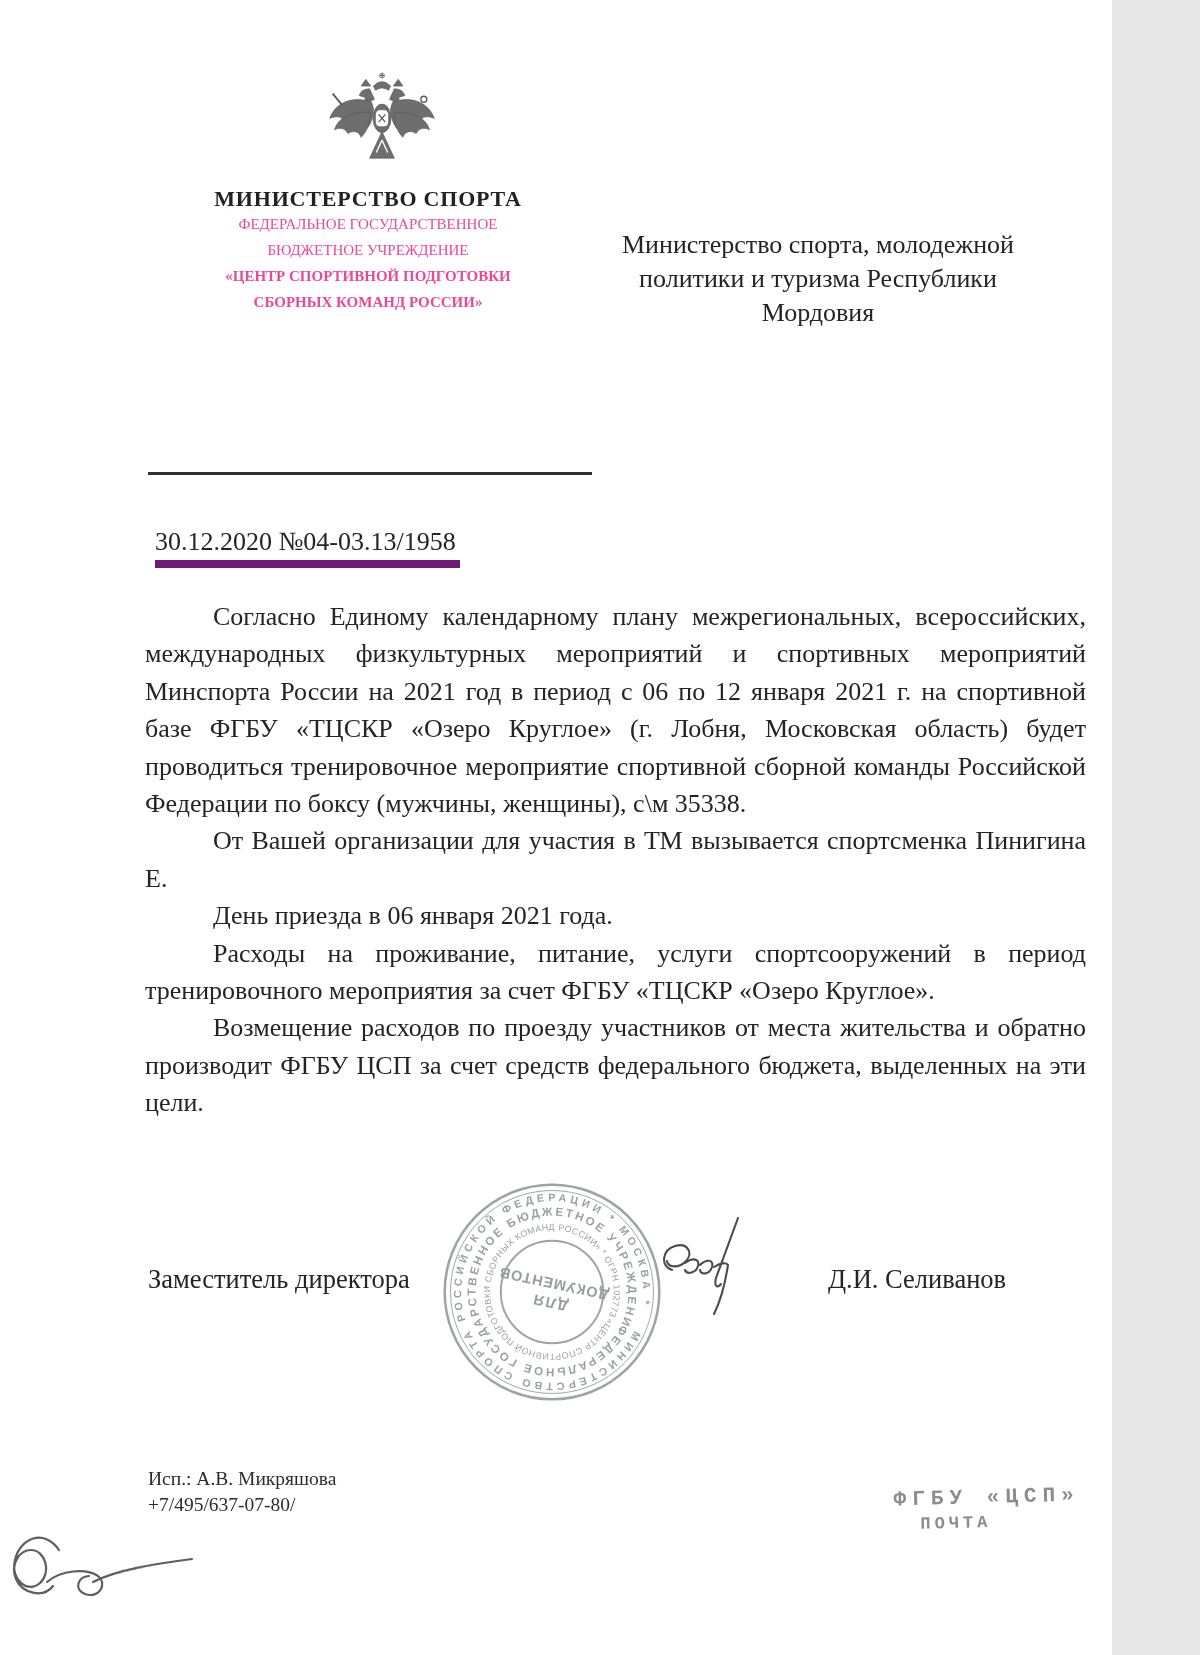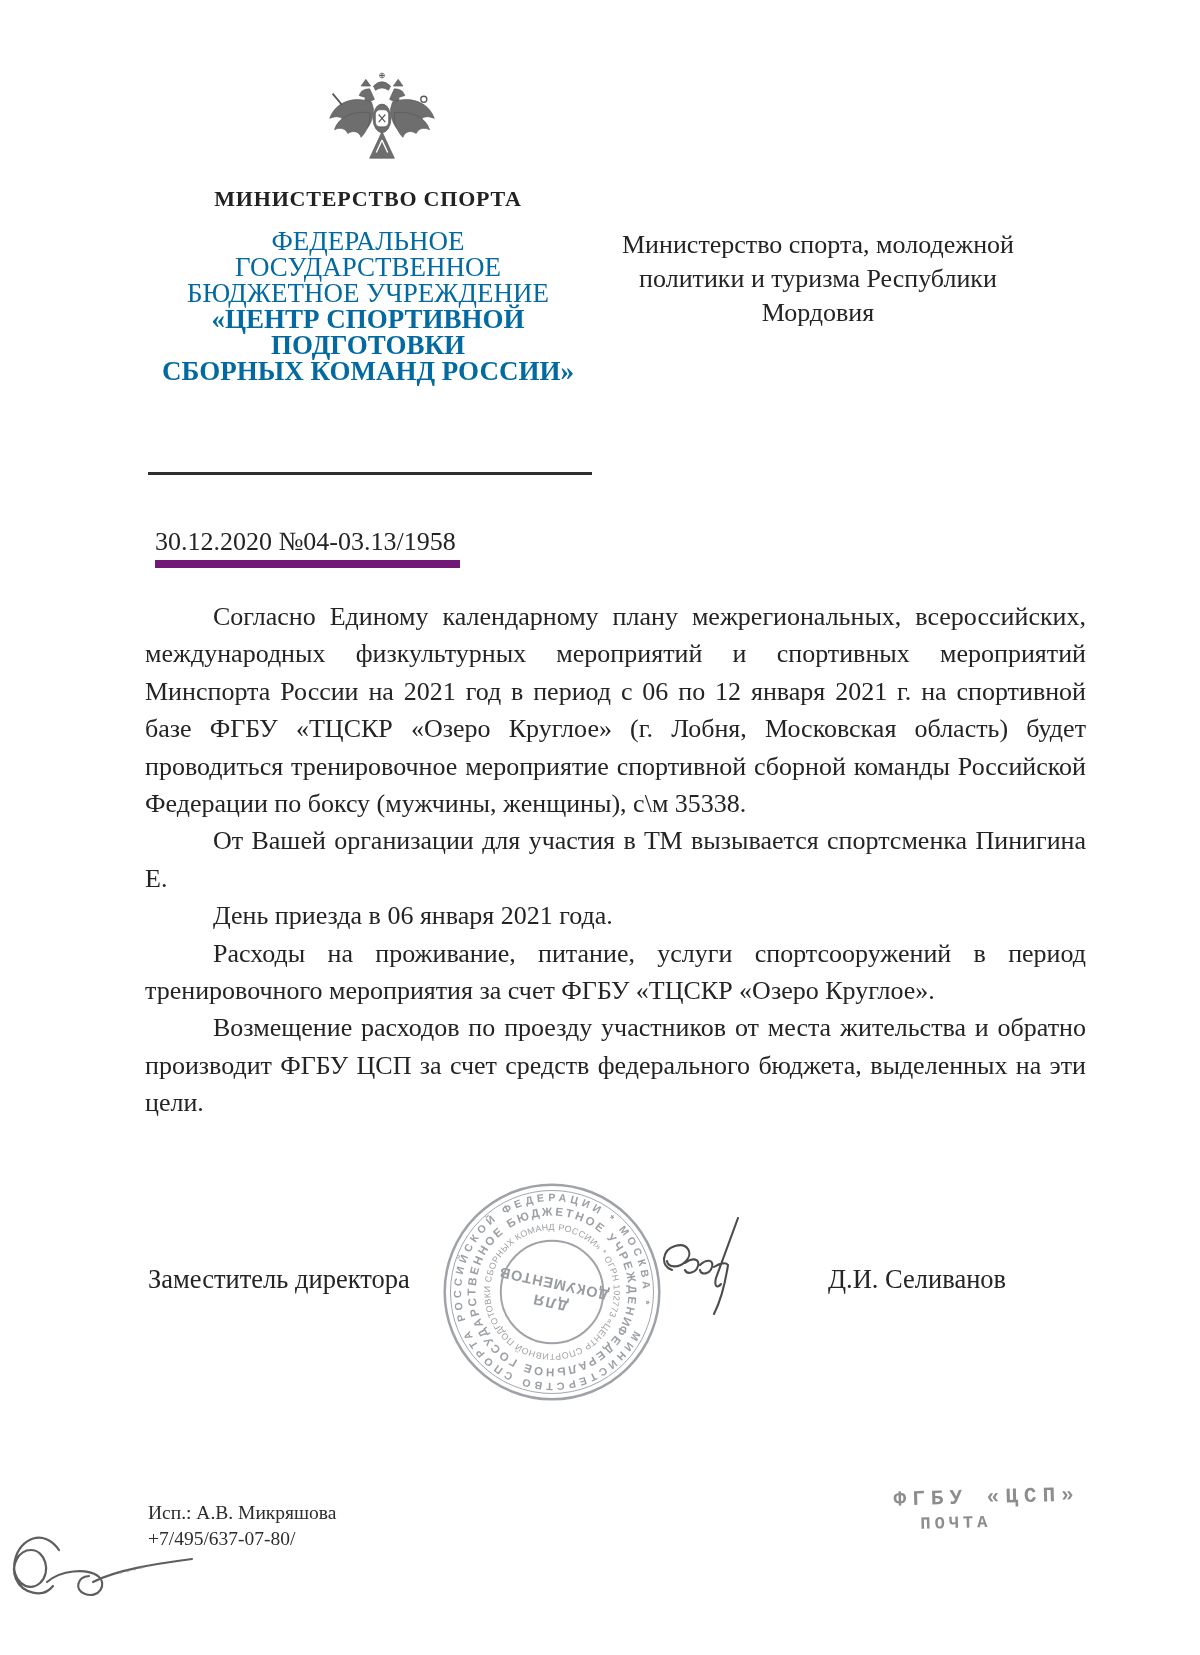--- a/index.html
+++ b/index.html
@@ -4,7 +4,7 @@
 <style>
   html,body{margin:0;padding:0;background:#e8e8e8;}
   .page{
-    position:relative;width:1200px;height:1655px;background:#ffffff;
+    position:relative;width:1112px;height:1655px;background:#ffffff;
     font-family:"Liberation Serif","DejaVu Serif",serif;color:#262626;overflow:hidden;
   }
   .abs{position:absolute;}

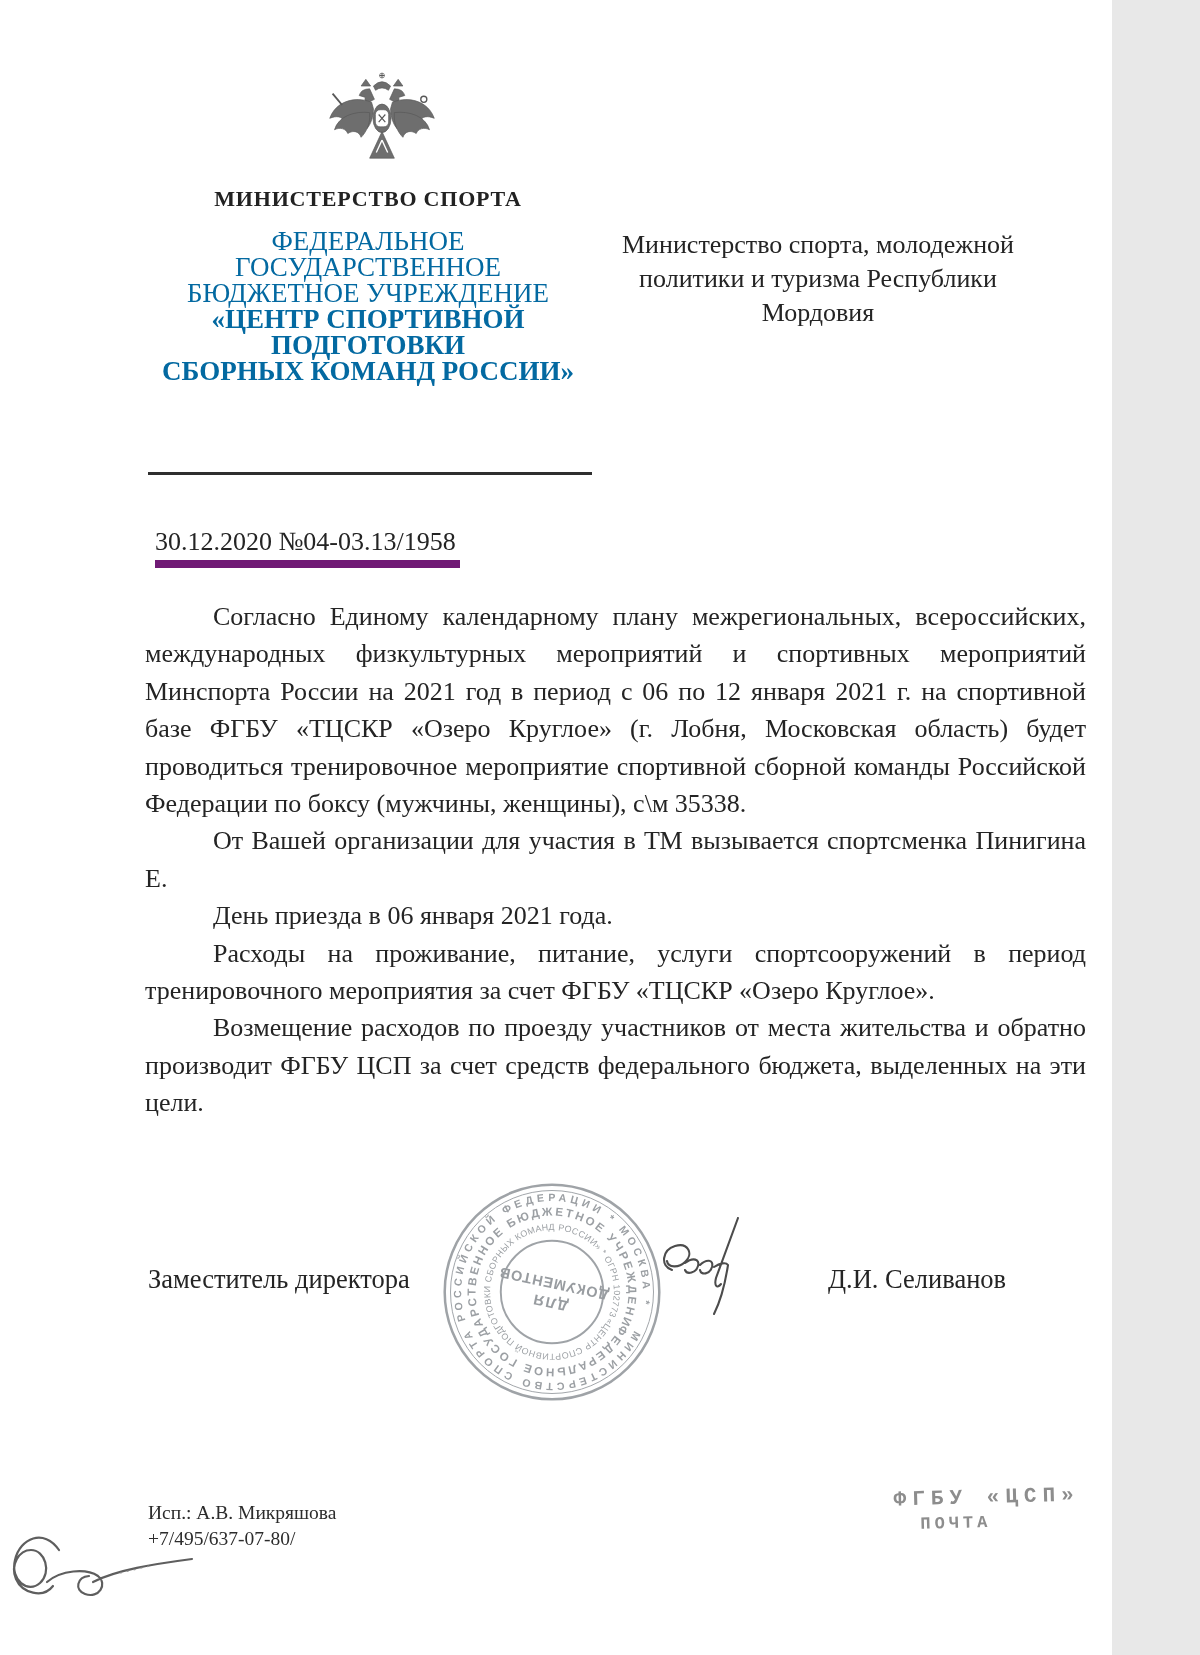--- a/index.html
+++ b/index.html
@@ -11,7 +11,7 @@
   
   .lh-col{left:148px;top:186px;width:440px;text-align:center;}
   .ministry{font-weight:bold;font-size:22px;line-height:25px;letter-spacing:.8px;color:#222;}
-  .org{font-size:27px;line-height:26px;margin-top:17px;color:#0369a1;}
+  .org{font-size:15px;line-height:26px;color:#ec4899;}
   .org .b{font-weight:bold;}
   .addr{font-size:19.5px;line-height:21.8px;margin-top:28px;color:#2e2e2e;}
   .rule{left:148px;top:472px;width:444px;height:3px;background:#2f2f2f;}

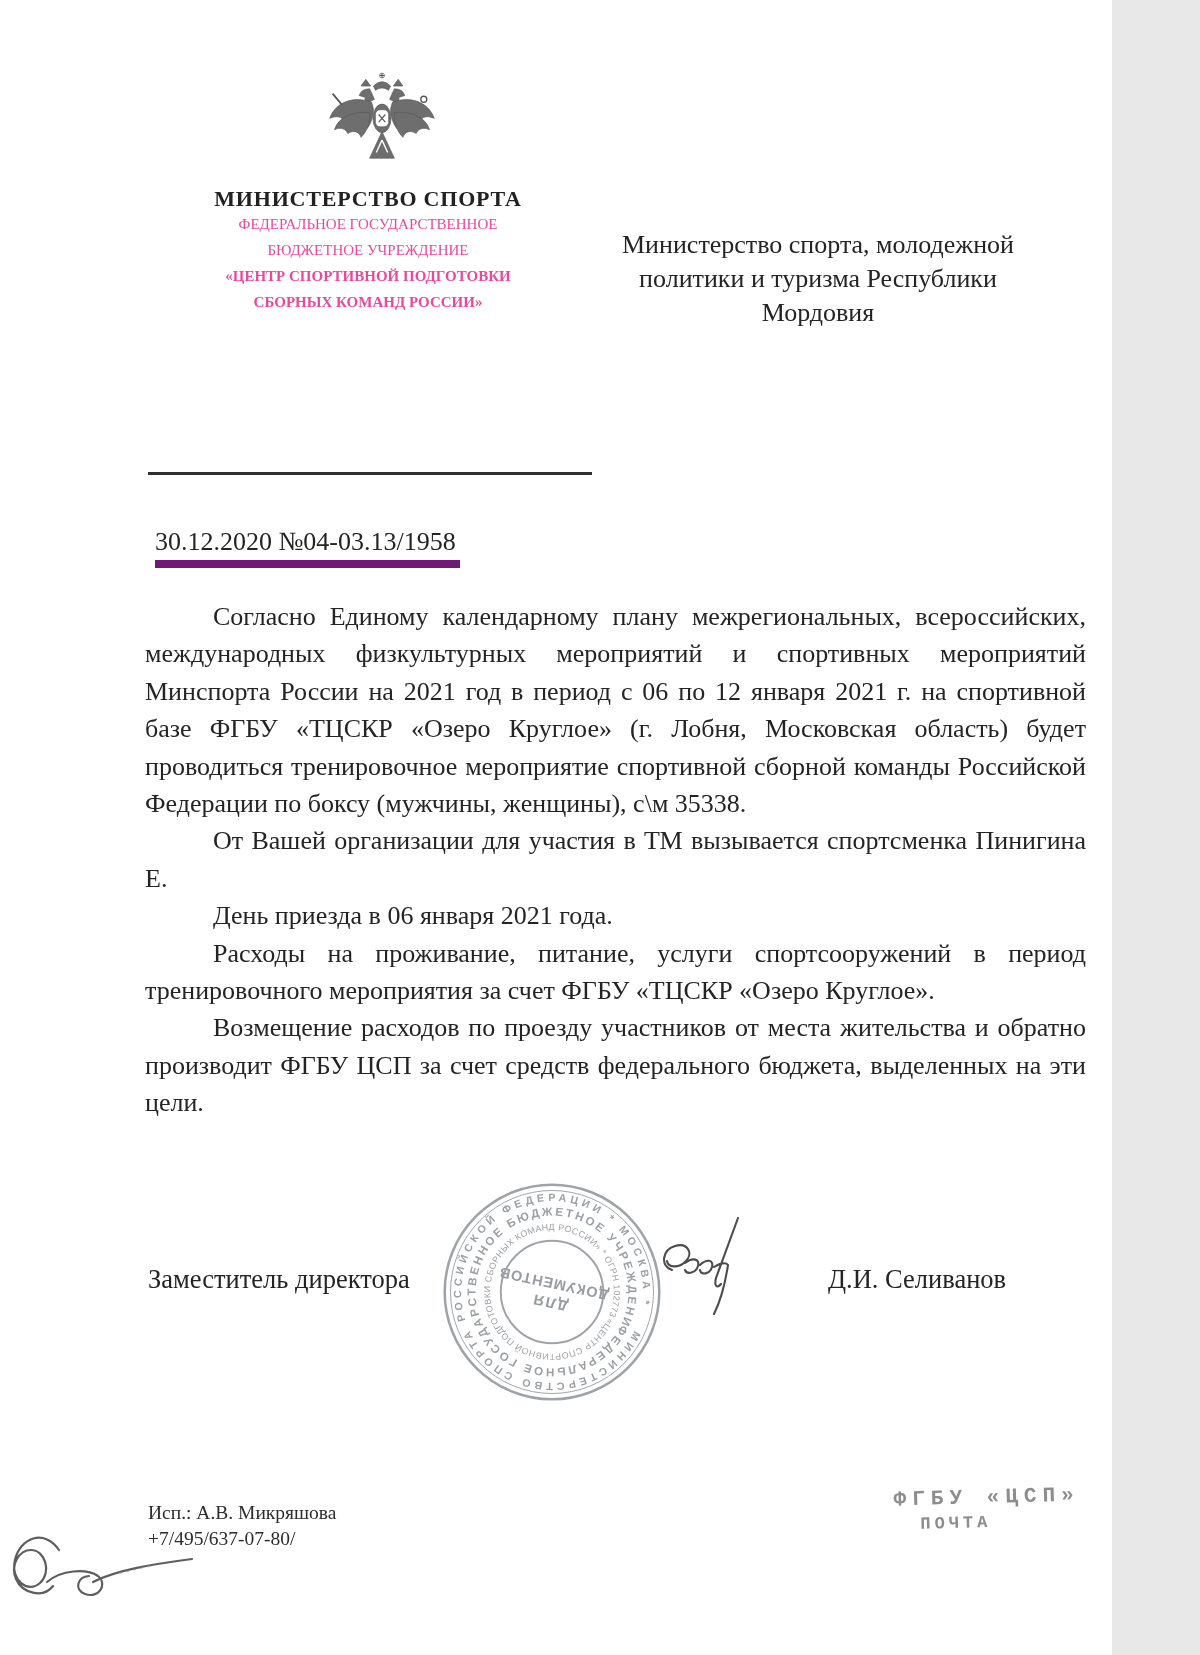--- a/index.html
+++ b/index.html
@@ -29,7 +29,7 @@
   
   .stamp{left:436px;top:1176px;opacity:.82;}
   
-  .executor{left:148px;top:1500px;font-size:19.5px;line-height:26px;color:#2c2c2c;}
+  .executor{left:148px;top:1466px;font-size:19.5px;line-height:26px;color:#2c2c2c;}
   .mailstamp{left:894px;top:1486px;color:#8d8d8d;font-family:"Liberation Mono","DejaVu Sans Mono",monospace;transform:rotate(-1.5deg);}
   .mailstamp .l1{font-size:21px;font-weight:bold;letter-spacing:6px;}
   .mailstamp .l2{font-size:17px;font-weight:bold;letter-spacing:4px;margin-left:26px;margin-top:4px;}

